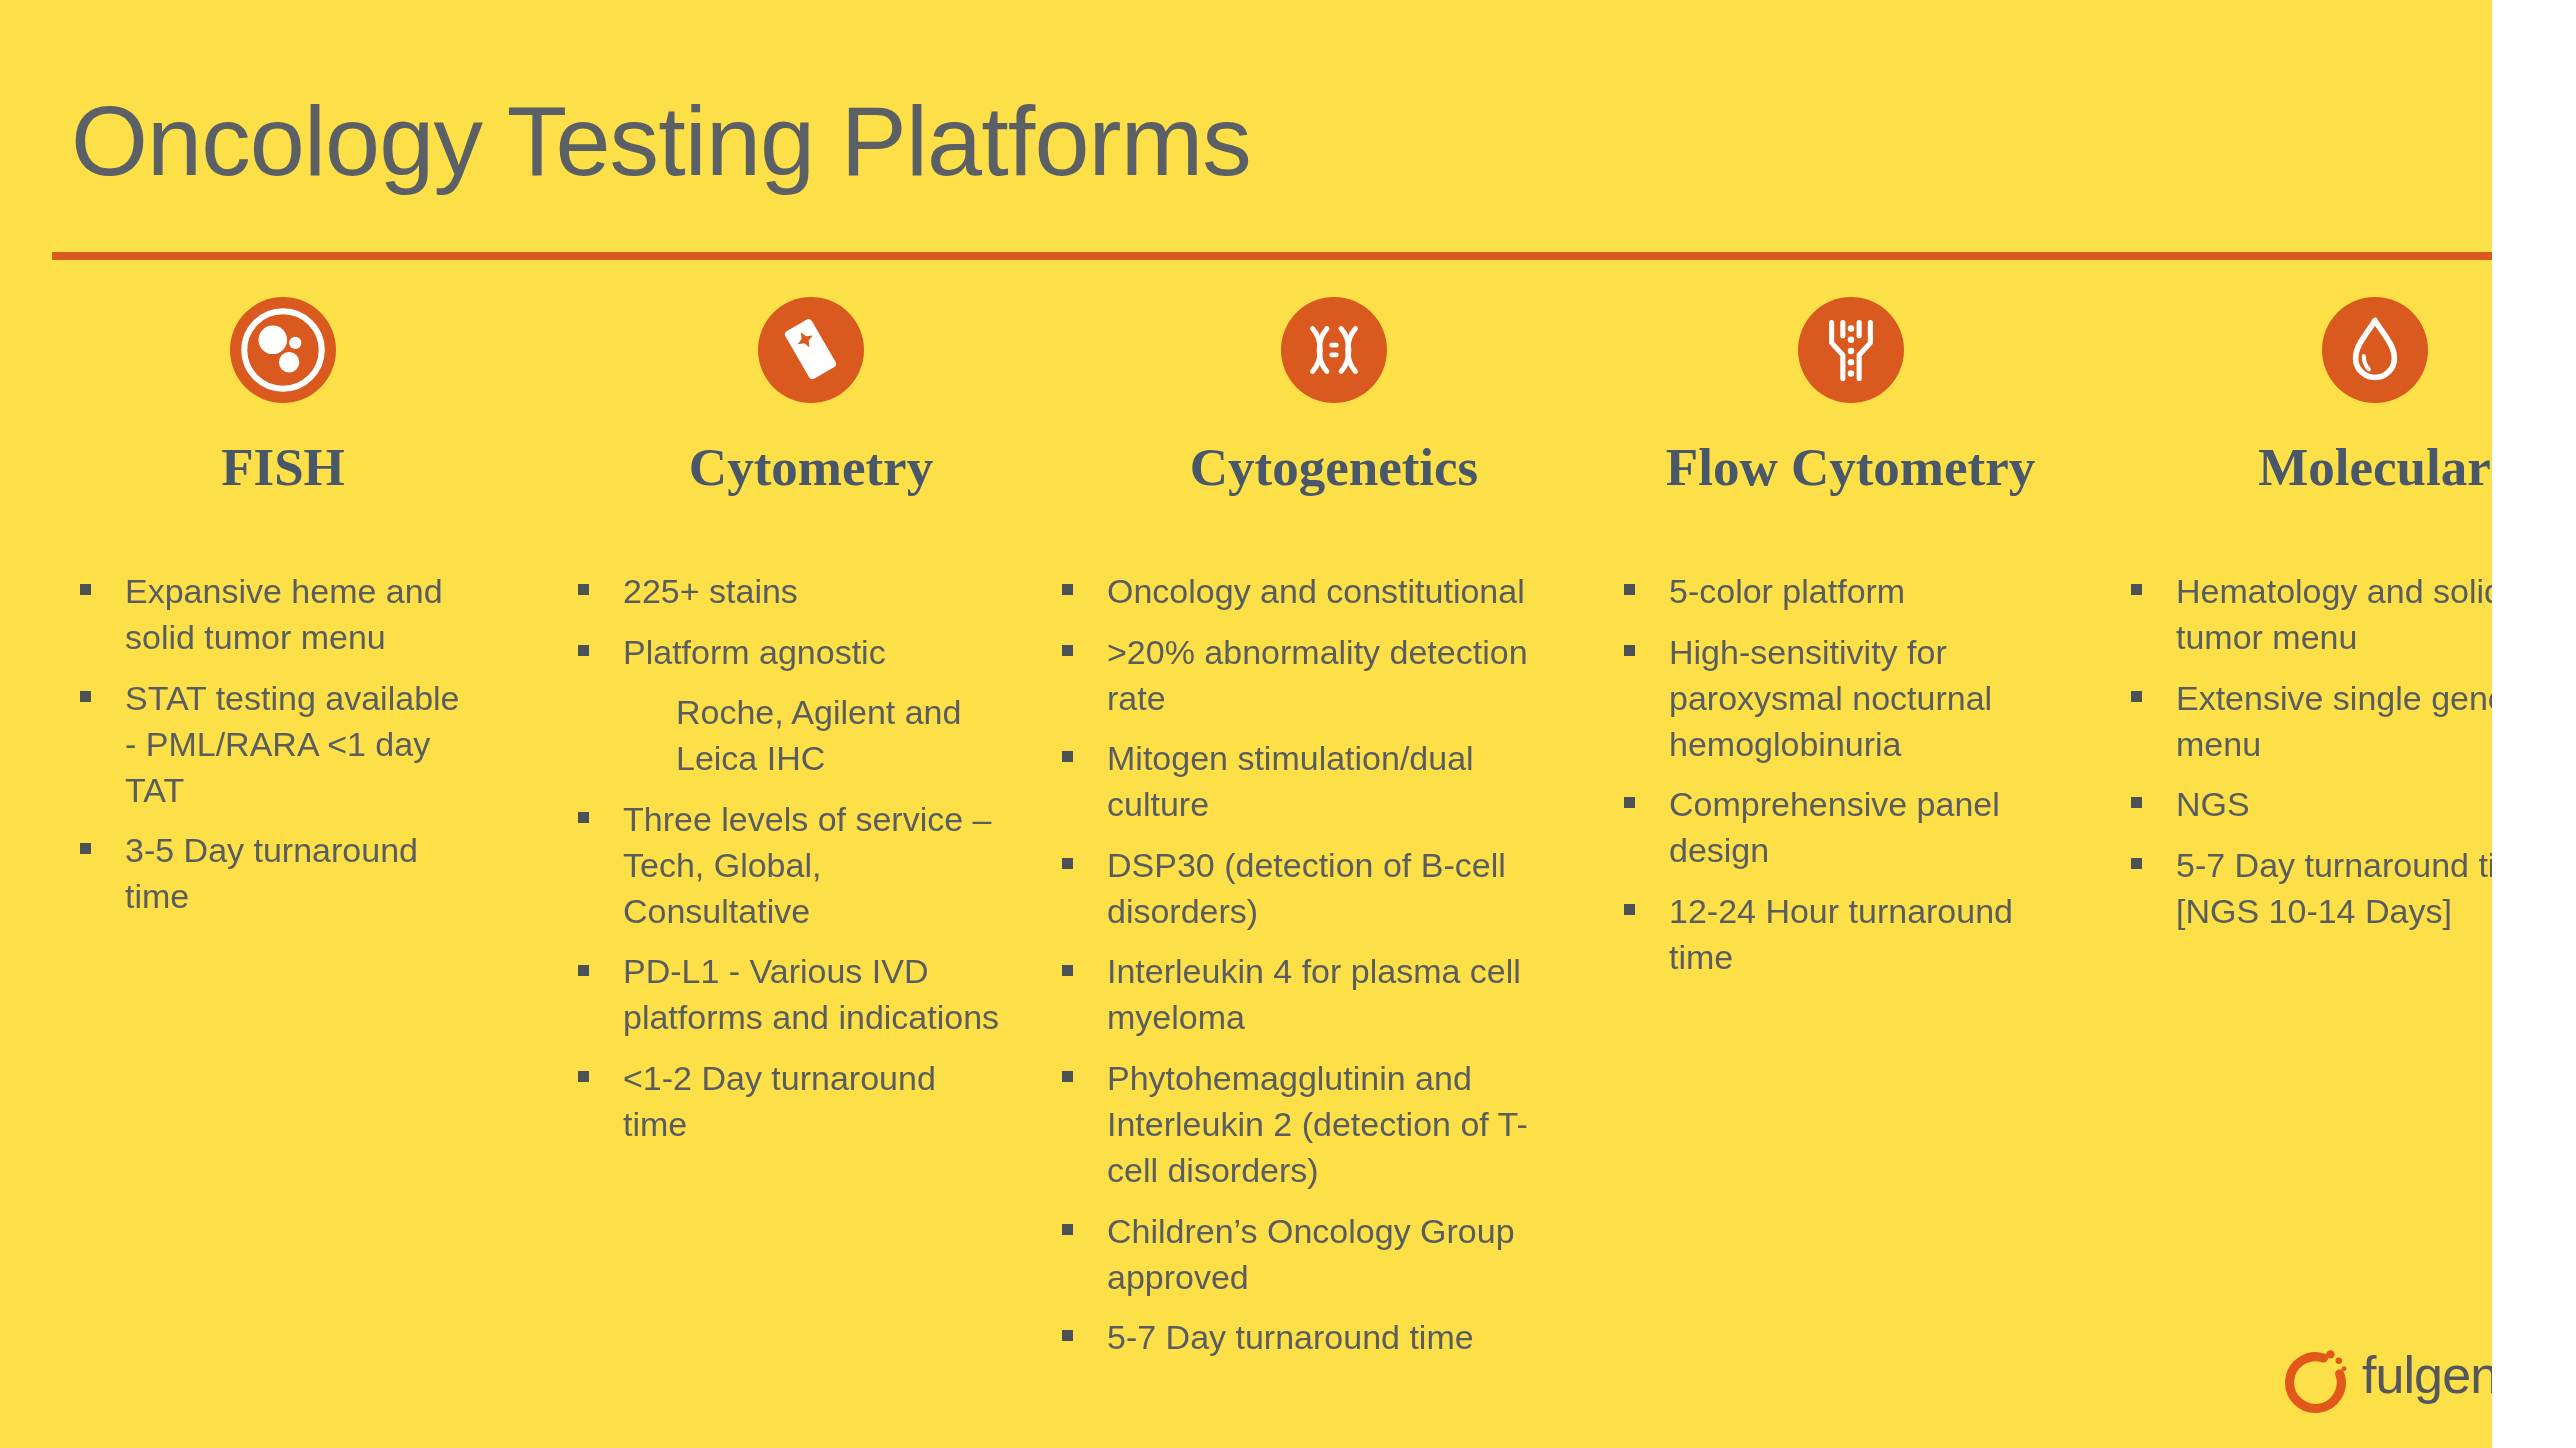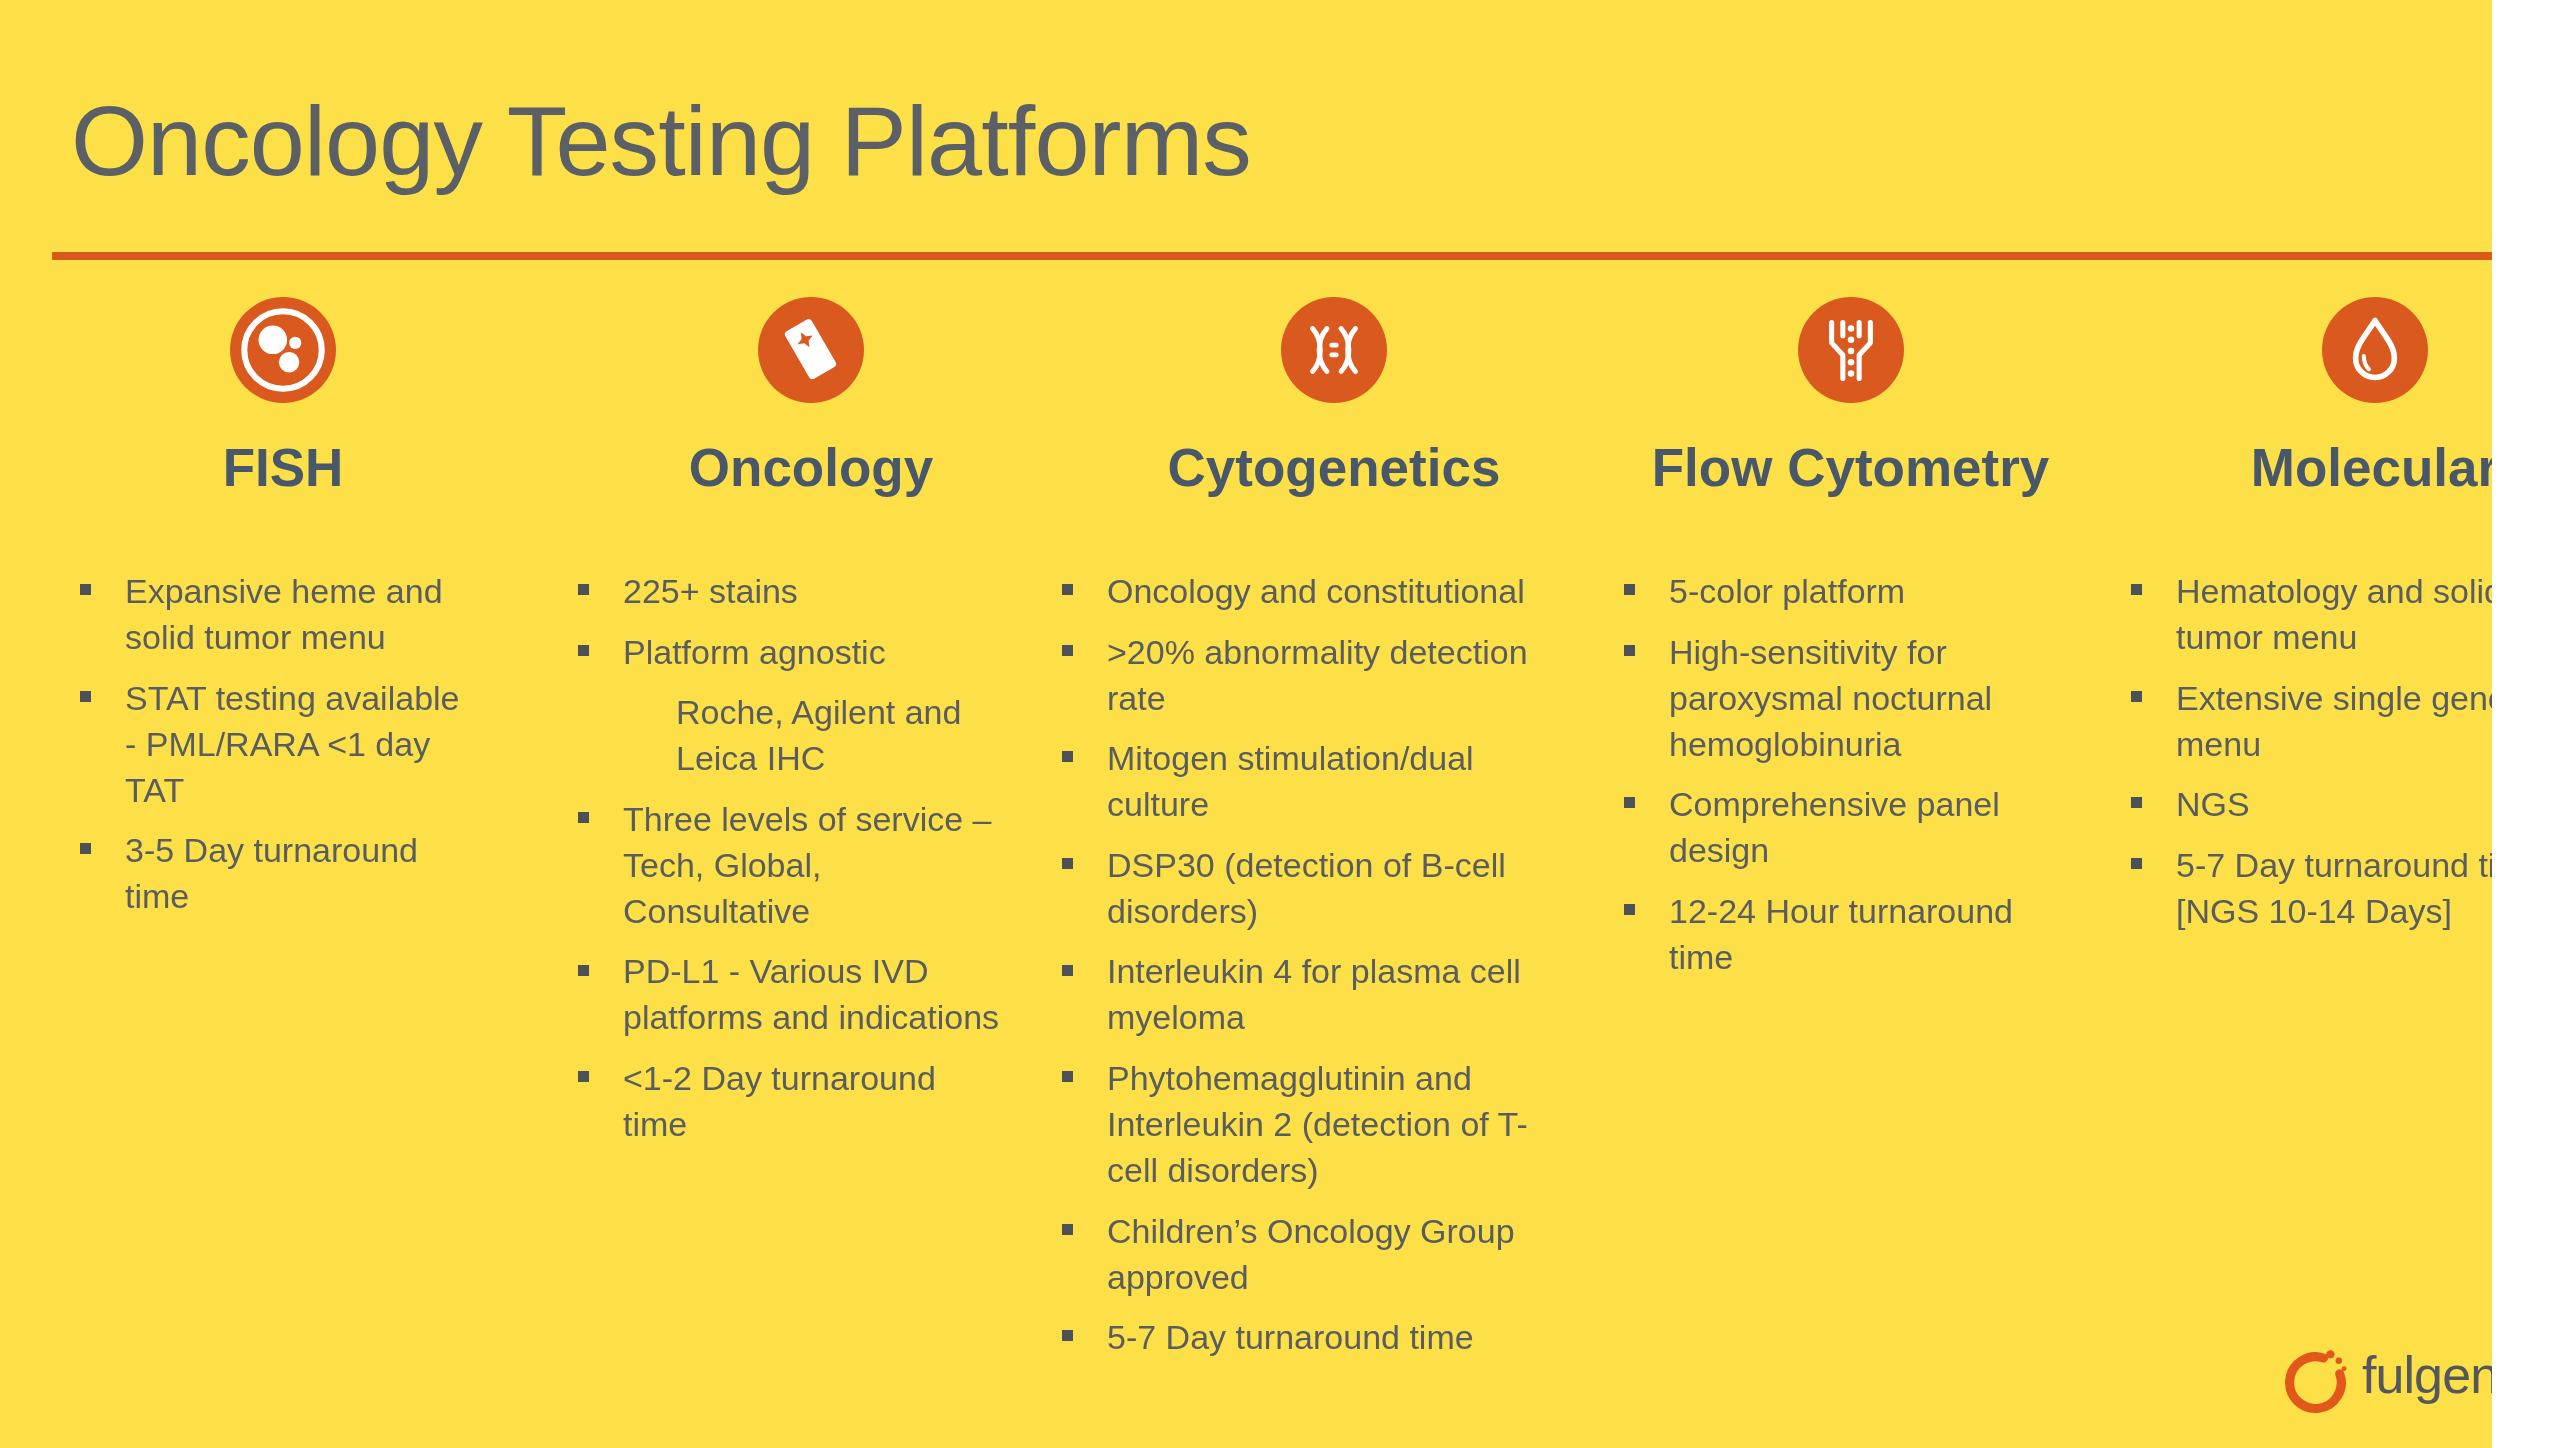--- a/index.html
+++ b/index.html
@@ -19,7 +19,7 @@
   .icon-wrap{width:100%;text-align:center;height:106px;}
   .col-title{
     margin:38px 0 0 0;text-align:center;
-    font-size:53px;font-weight:700;color:#485769;line-height:53px;white-space:nowrap;
+    font-size:53px;font-weight:700;color:#485769;line-height:53px;white-space:nowrap;font-family:Liberation Serif, serif;
   }
   ul.bullets{list-style:none;margin:74px 0 0 0;padding:0;}
   ul.bullets li{

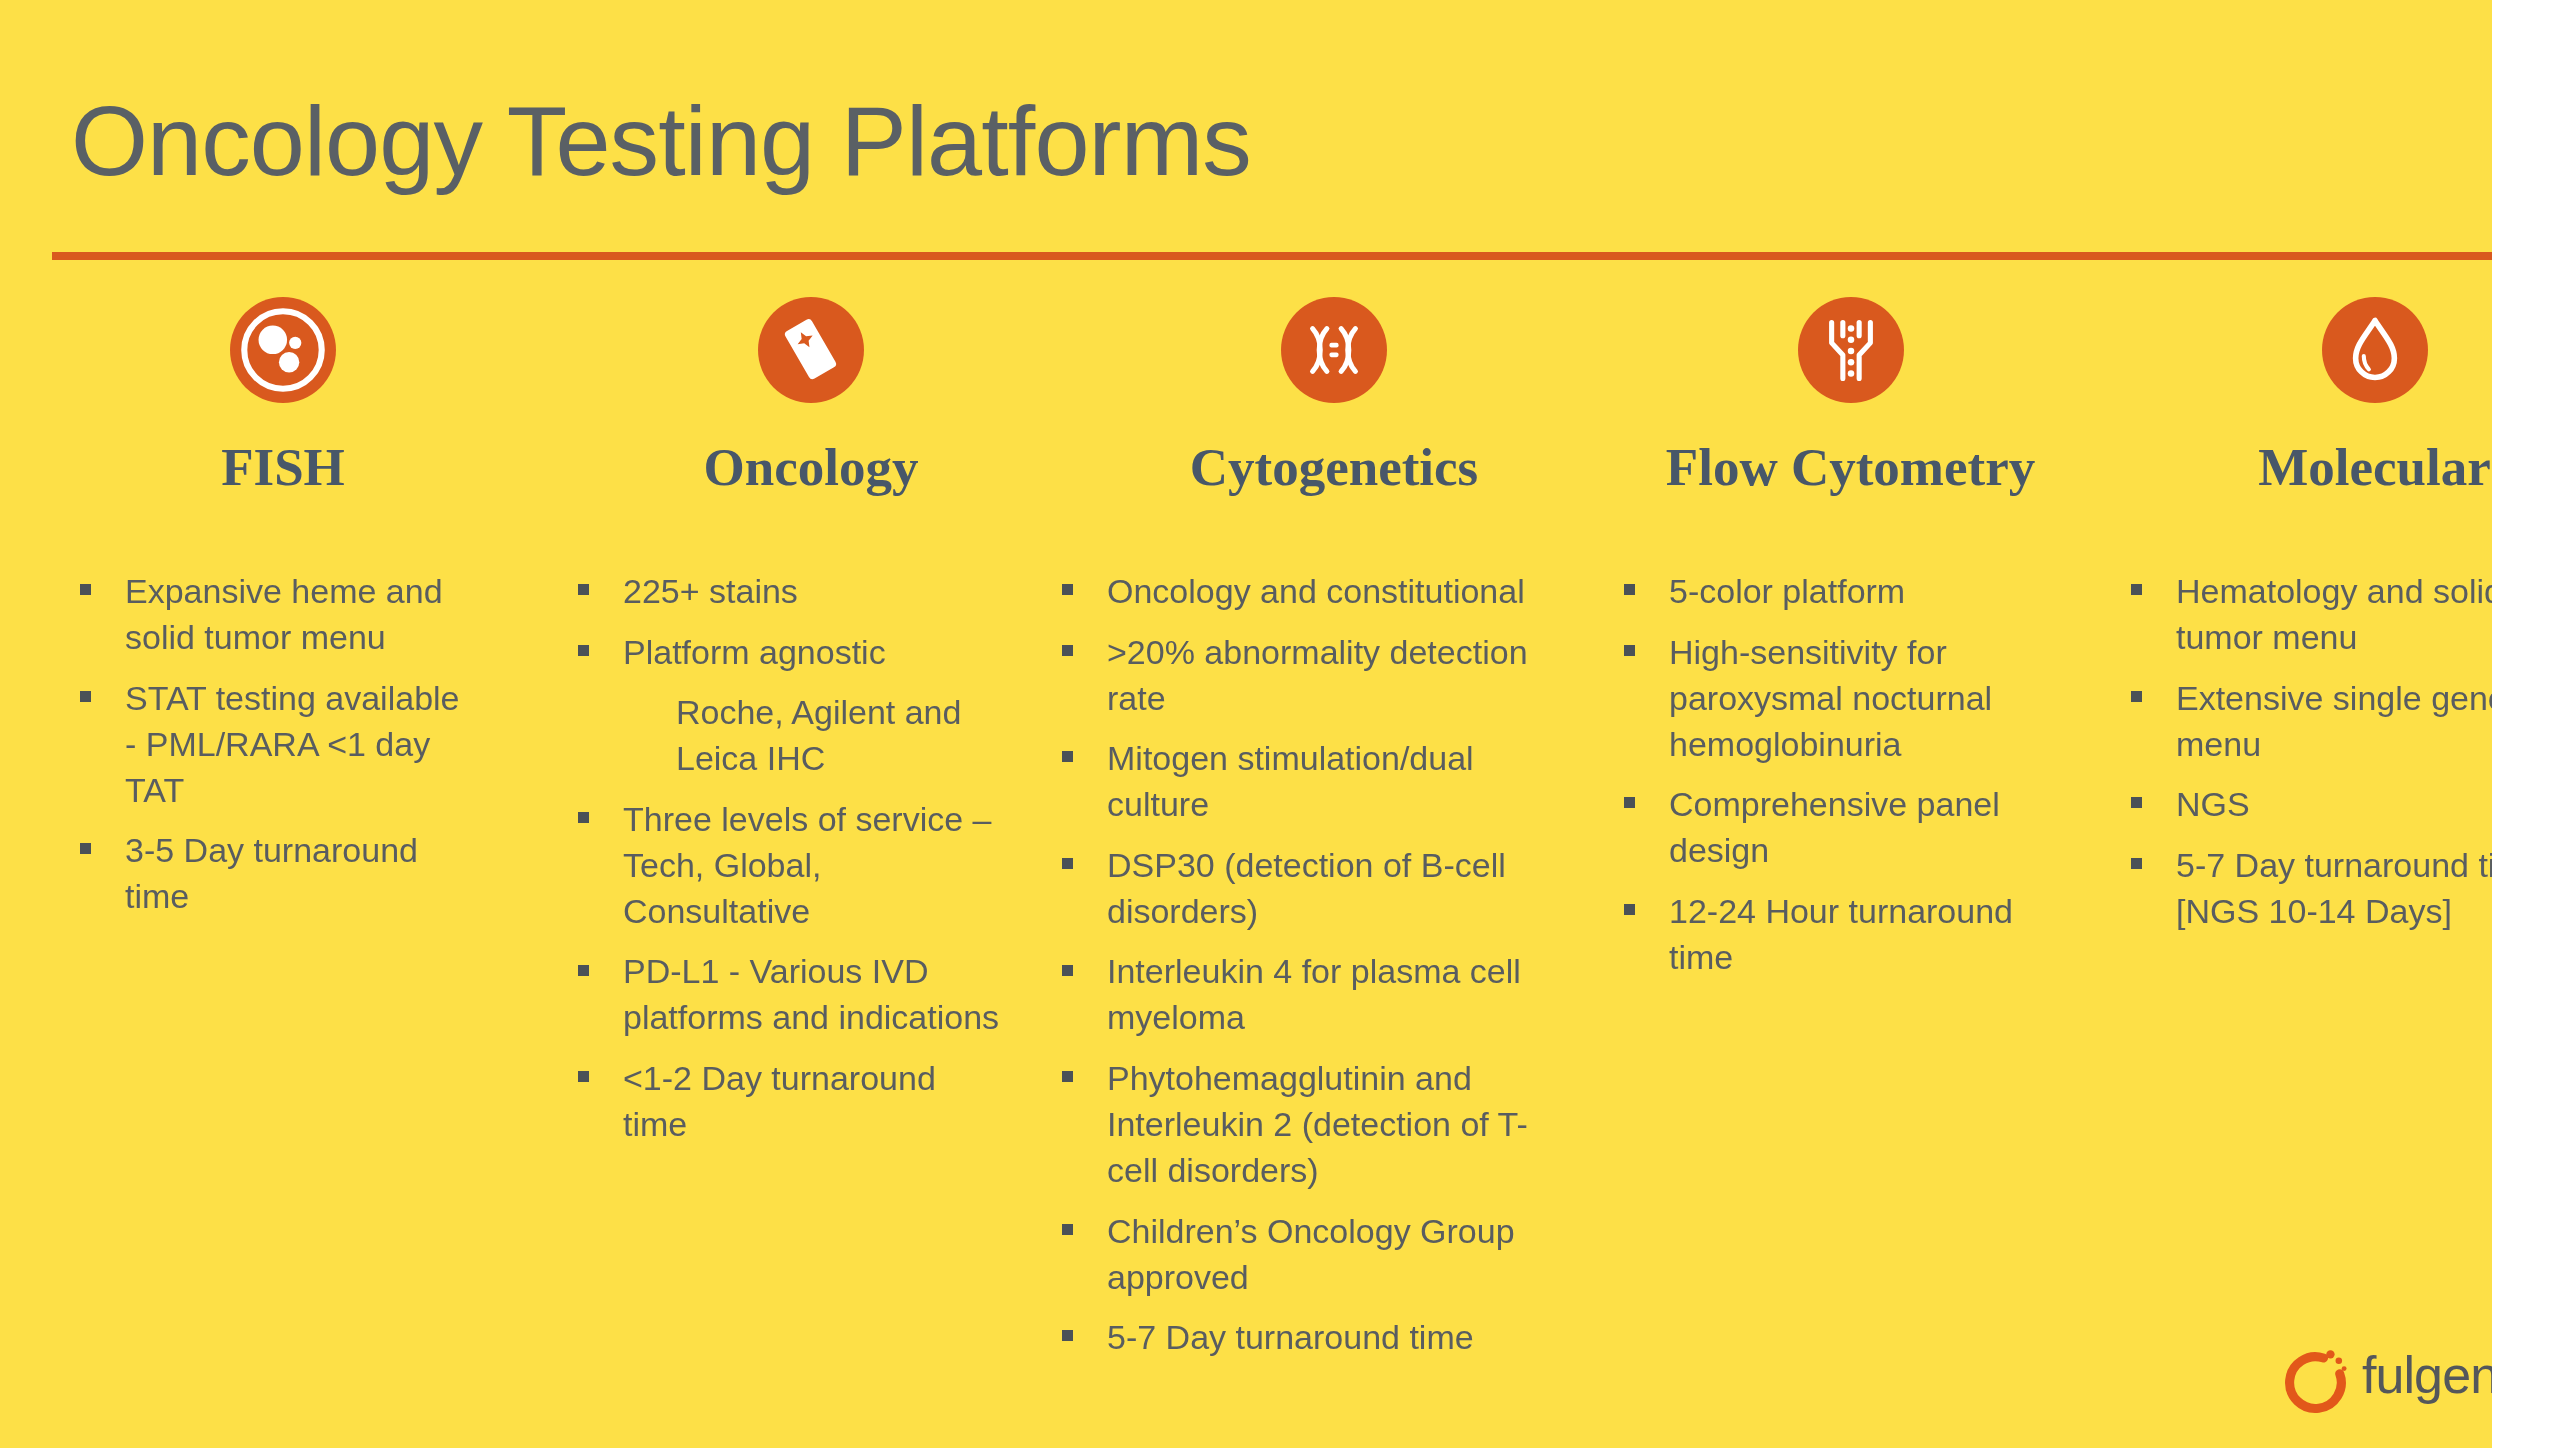--- a/index.html
+++ b/index.html
@@ -76,7 +76,7 @@
               <path d="M52 32 L54.5 38 L60.5 40.5 L54.5 43 L52 49 L49.5 43 L43.5 40.5 L49.5 38 Z" fill="#D9591E"></path>
             </g>
           </svg></div>
-        <h2 class="col-title">Oncology</h2>
+        <h2 class="col-title">Cytometry</h2>
         <ul class="bullets">
           <li><span class="marker"></span><span>225+ stains</span></li>
           <li><span class="marker"></span><span>Platform agnostic</span></li>

